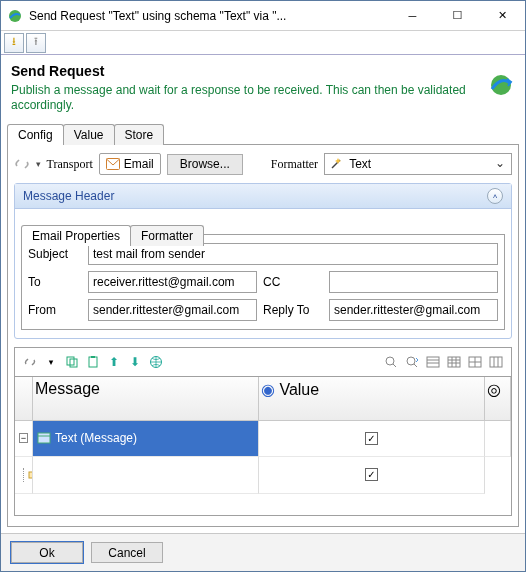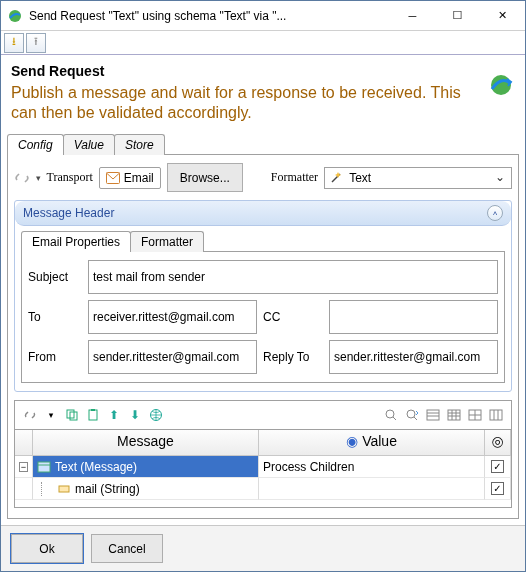--- a/index.html
+++ b/index.html
@@ -62,7 +62,7 @@
   }
   .heading .htext { flex:1; padding-right:8px; }
   .heading .htitle { font-weight:bold; font-size:14px; margin-bottom:4px; }
-  .heading .hdesc { font-size:16px; color:#a16207; line-height:1.25;}
+  .heading .hdesc { font-size:12px; color:#15803d; line-height:1.25;}
   .heading .bigicon { width:28px;height:28px; display:flex;align-items:center;justify-content:center; margin-top:8px;}
 
   

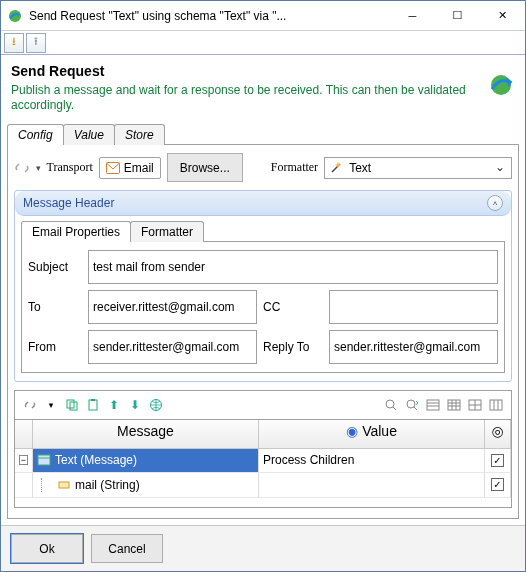--- a/index.html
+++ b/index.html
@@ -66,7 +66,7 @@
   .heading .bigicon { width:28px;height:28px; display:flex;align-items:center;justify-content:center; margin-top:8px;}
 
   
-  .tabs-outer { padding: 4px 6px 0 6px; font-style: italic; }
+  .tabs-outer { padding: 4px 6px 0 6px; }
   .tabs {
     display:flex;
     align-items:flex-end;

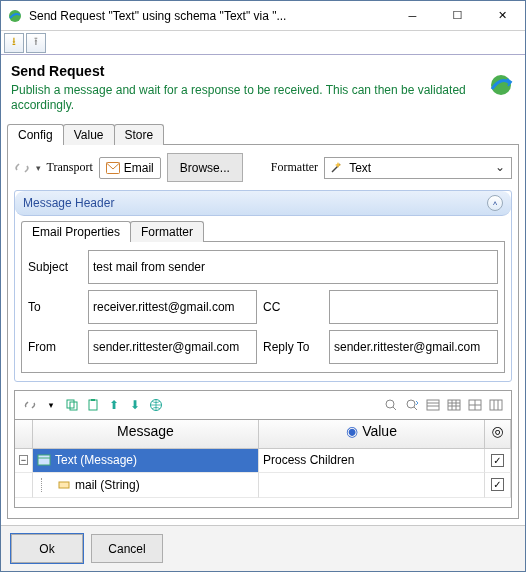--- a/index.html
+++ b/index.html
@@ -119,7 +119,7 @@
   .btn {
     border:1px solid #adadad;
     background:#e8e8e8;
-    height:29px;
+    height:21px;
     padding: 0 12px;
     font-size:12px;
     display:inline-flex;align-items:center;justify-content:center;

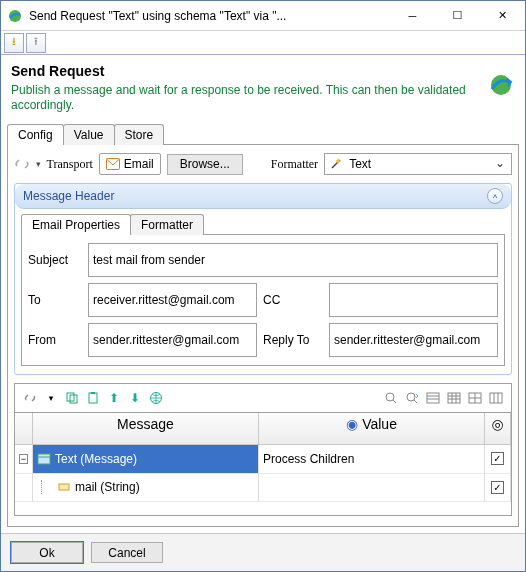--- a/index.html
+++ b/index.html
@@ -150,7 +150,6 @@
     padding:4px 8px;
     display:flex;align-items:center;
     border-bottom:1px solid #b4c8e8;
-    border-radius:9px;
   }
   .group-head .gh-title { flex:1; }
   .collapse-btn {

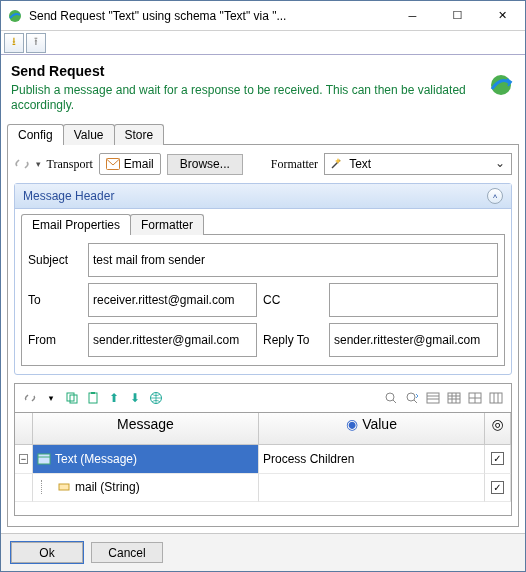--- a/index.html
+++ b/index.html
@@ -169,7 +169,7 @@
     margin-right:-1px;
     background:#f3f3f3;
     border-radius:3px 3px 0 0;
-    position:relative; top:1px;
+    position:relative; top:12px;
   }
   .itab.active { background:#fff; z-index:2; }
 

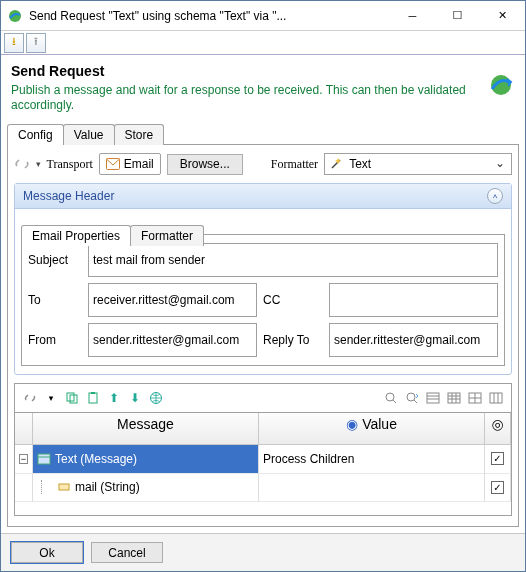--- a/index.html
+++ b/index.html
@@ -185,7 +185,7 @@
   }
   .form .full { grid-column: 2 / 5; }
   .form input.txt {
-    width:100%; height:34px;
+    width:100%; height:22px;
     border:1px solid #a0a0a0;
     padding:2px 4px;
     font-family:inherit;font-size:12px;

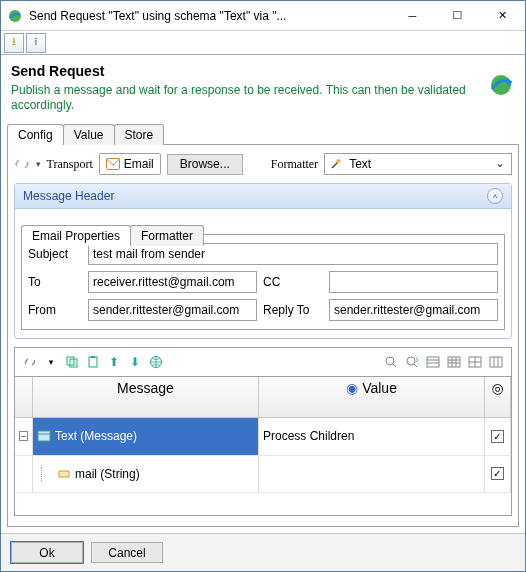--- a/index.html
+++ b/index.html
@@ -221,9 +221,9 @@
     background:linear-gradient(#fdfdfd,#ececec);
     border-right:1px solid #c8c8c8;
     border-bottom:1px solid #c8c8c8;
-    text-align:center;
+    text-align:left;
     padding:3px 2px;
-    font-size:14px;
+    font-size:16px;
   }
   .gh:last-child{border-right:none;}
   .gc {

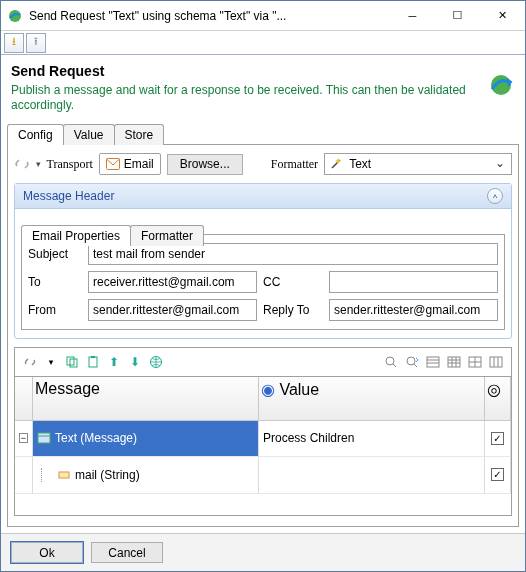--- a/index.html
+++ b/index.html
@@ -448,7 +448,6 @@
         </span>
       <span>Text (Message)</span>
     </div>
-    <div class="gc">Process Children</div>
     <div class="gc" style="justify-content:center">
         <span class="cbox">✓</span>
       </div>

